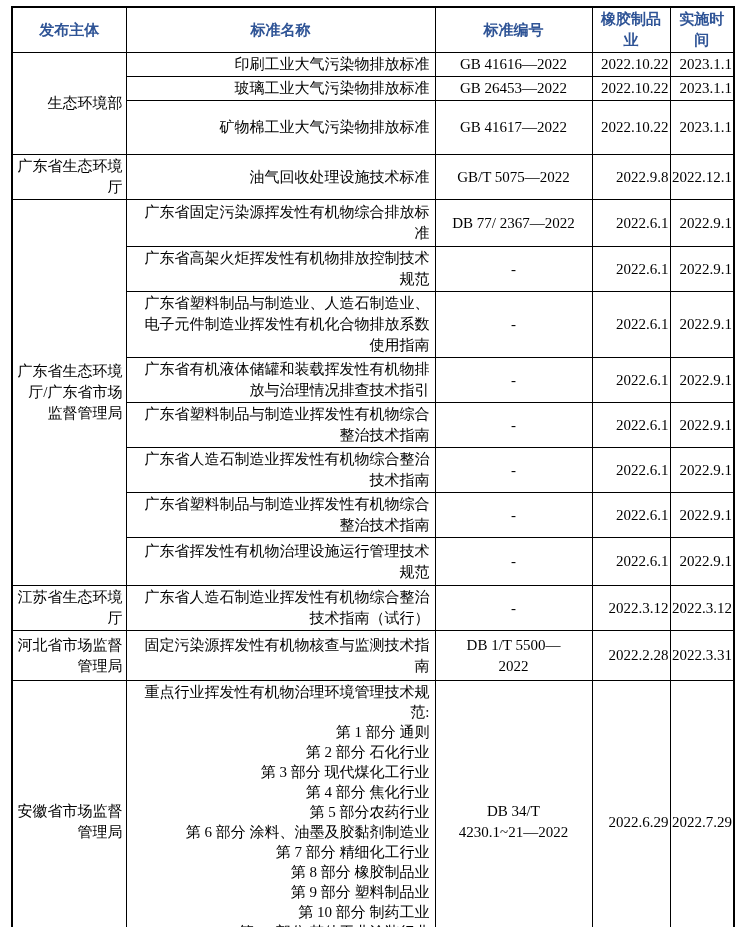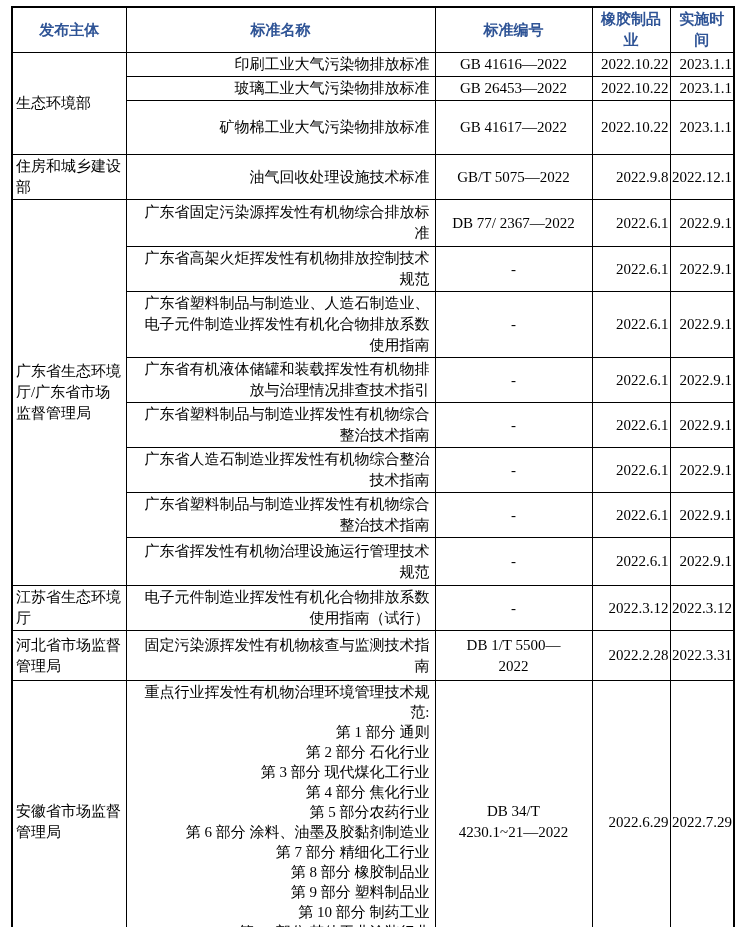--- a/index.html
+++ b/index.html
@@ -39,7 +39,7 @@
     padding: 1px 2px;
   }
   td.pub {
-    text-align: left;
+    text-align: right;
     padding: 1px 3px;
     line-height: 20px;
   }

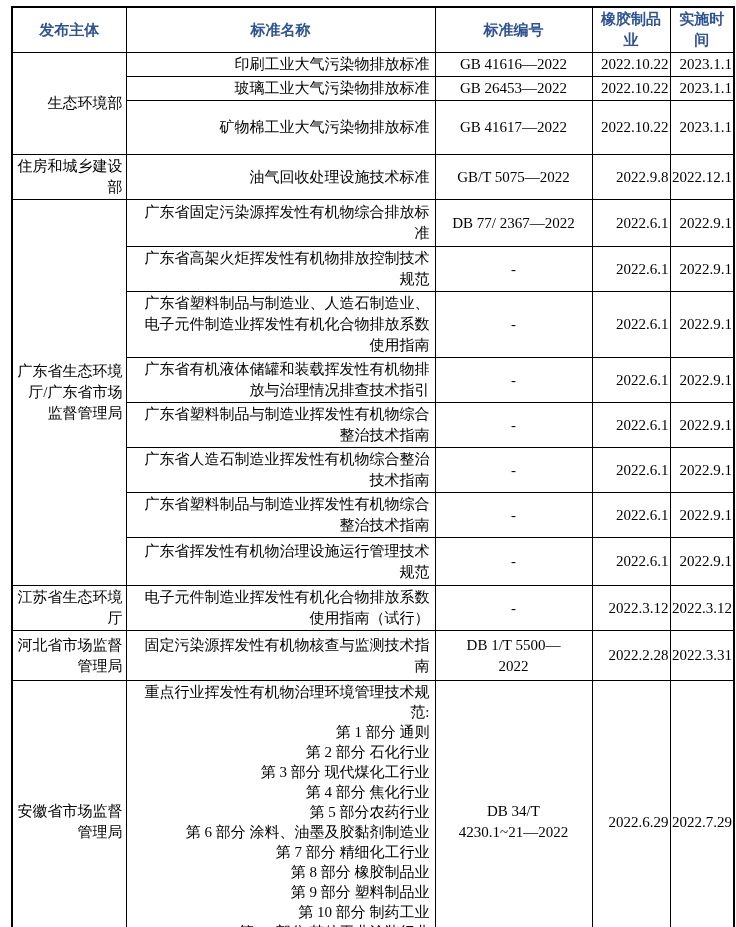--- a/index.html
+++ b/index.html
@@ -105,7 +105,7 @@
       </tr>
 
       <tr style="height:38px">
-        <td class="pub">住房和城乡建设部</td>
+        <td class="pub">广东省生态环境厅</td>
         <td class="name">油气回收处理设施技术标准</td>
         <td class="code">GB/T 5075—2022</td>
         <td class="date">2022.9.8</td>

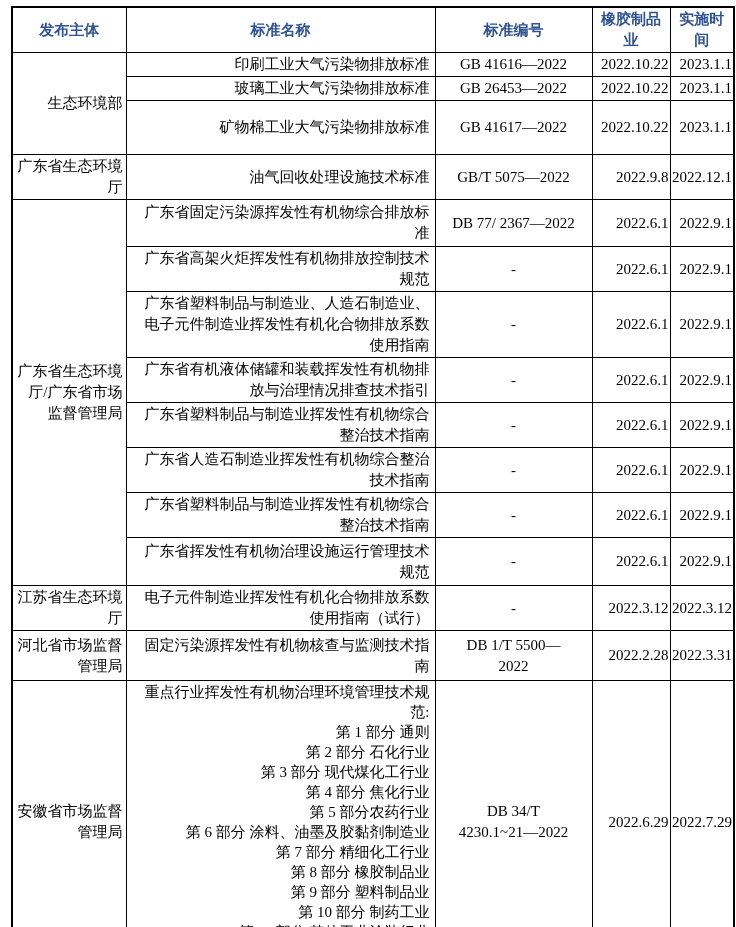--- a/index.html
+++ b/index.html
@@ -164,7 +164,7 @@
 
       <tr style="height:45px">
         <td class="pub">江苏省生态环境厅</td>
-        <td class="name">电子元件制造业挥发性有机化合物排放系数使用指南（试行）</td>
+        <td class="name">广东省人造石制造业挥发性有机物综合整治技术指南（试行）</td>
         <td class="code">-</td>
         <td class="date">2022.3.12</td>
         <td class="date">2022.3.12</td>

